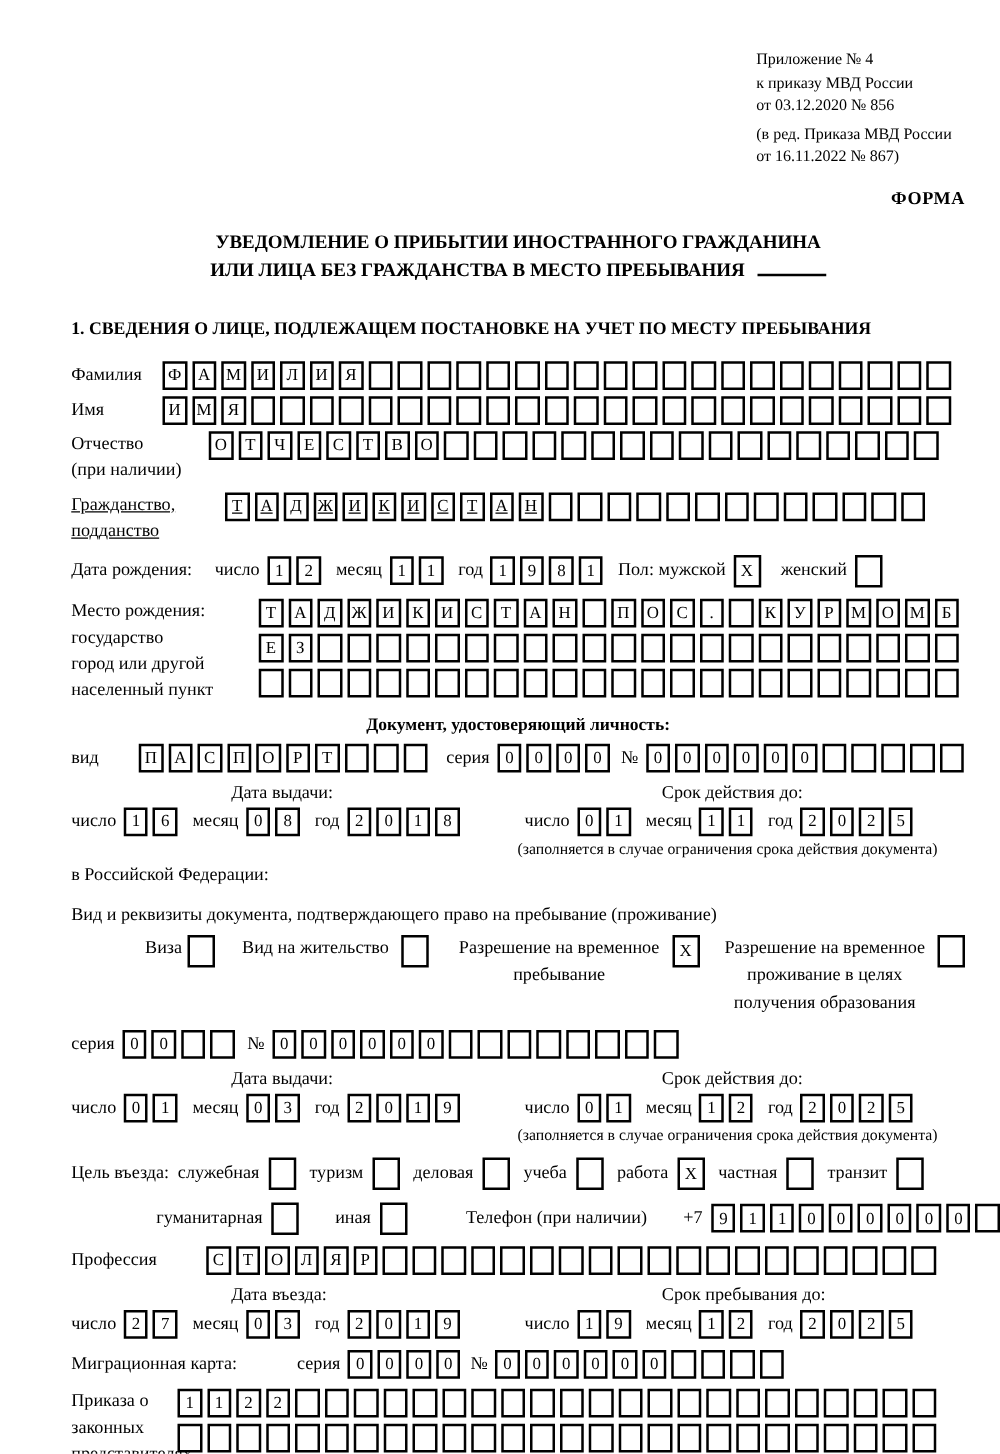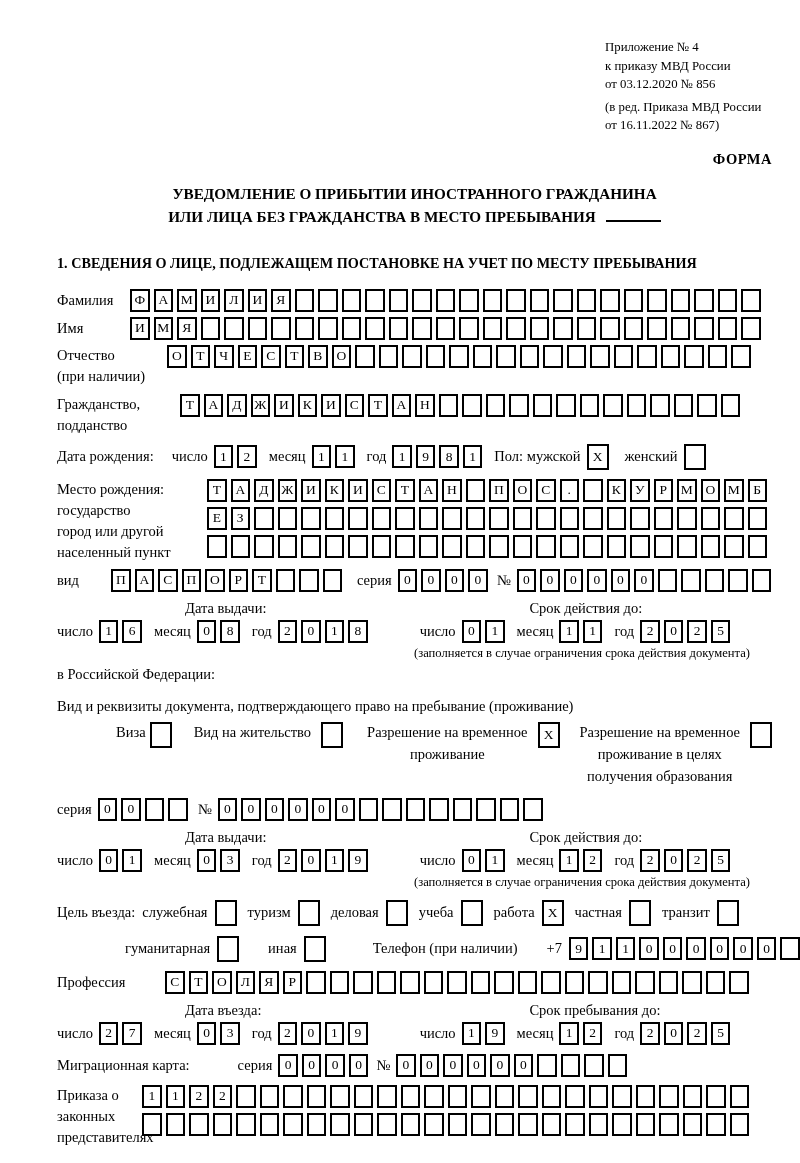--- a/index.html
+++ b/index.html
@@ -168,7 +168,7 @@
       </div>
   </div>
 
-  <div class="row top" style="margin-top:7px;">
+  <div class="row top" style="margin-top:7px;text-decoration:underline;">
     <div class="lbl multi w123">
       <div>Гражданство,</div>
       <div>подданство</div>

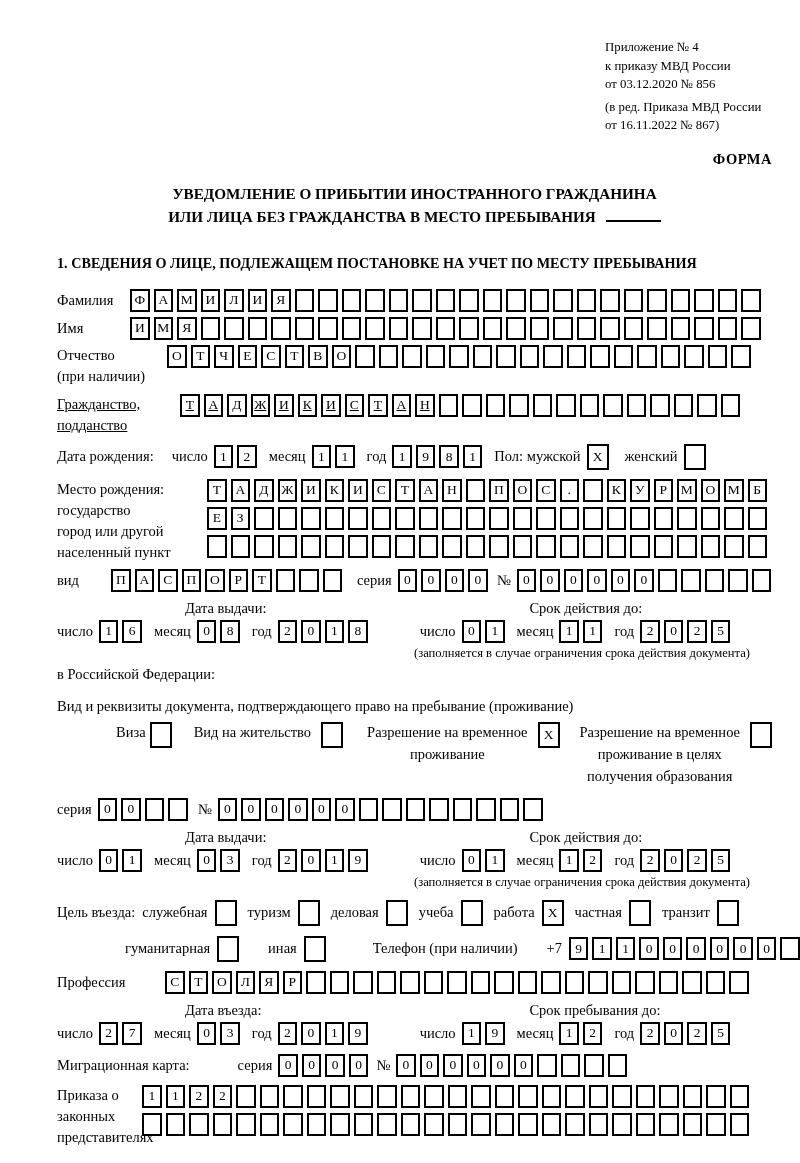--- a/index.html
+++ b/index.html
@@ -319,6 +319,7 @@
     </div>
   </div>
 
+  <div class="docheading">Документ, удостоверяющий личность:</div>
 
   <div class="row" style="margin-top:6px;">
     <span class="inlbl first" style="width:48px;">вид</span>

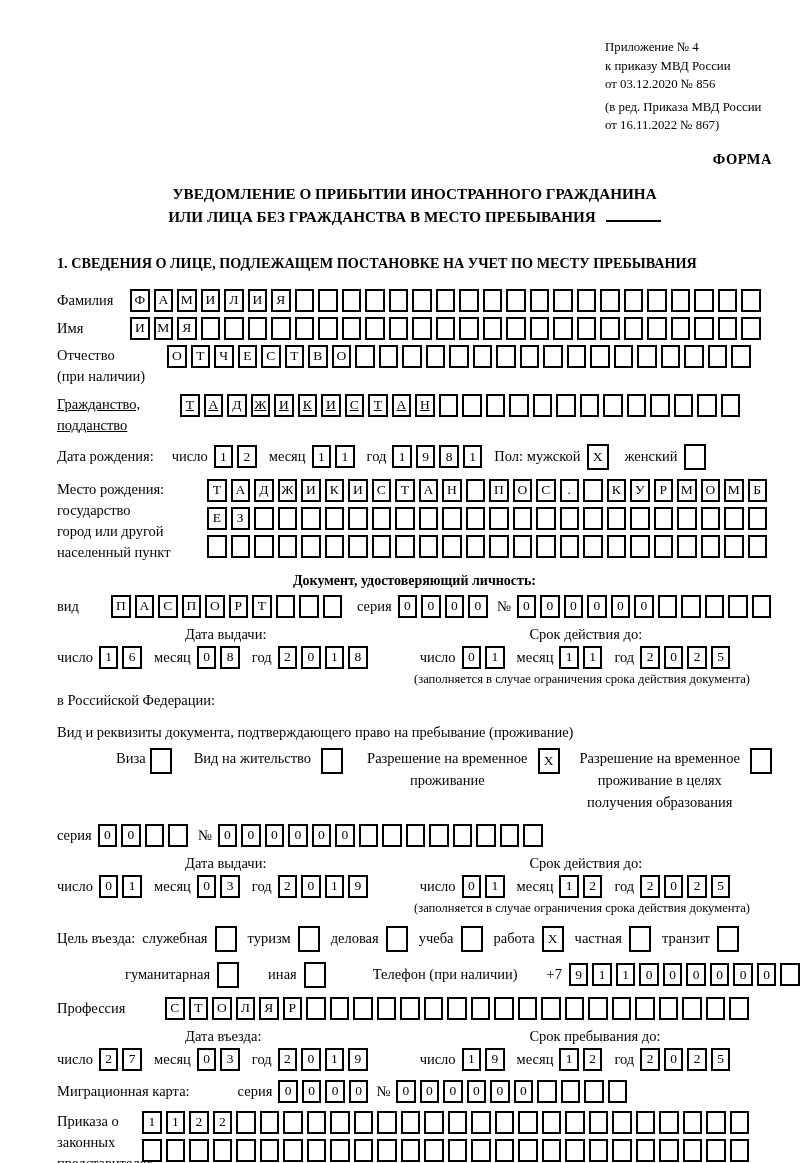--- a/index.html
+++ b/index.html
@@ -419,7 +419,7 @@
     <div class="opt" style="margin-left:24px;">
       <div class="optlbl">
         <div>Разрешение на временное</div>
-        <div>проживание</div>
+        <div>пребывание</div>
       </div>
       <span class="cells big">
           <span class="cell">X</span>

